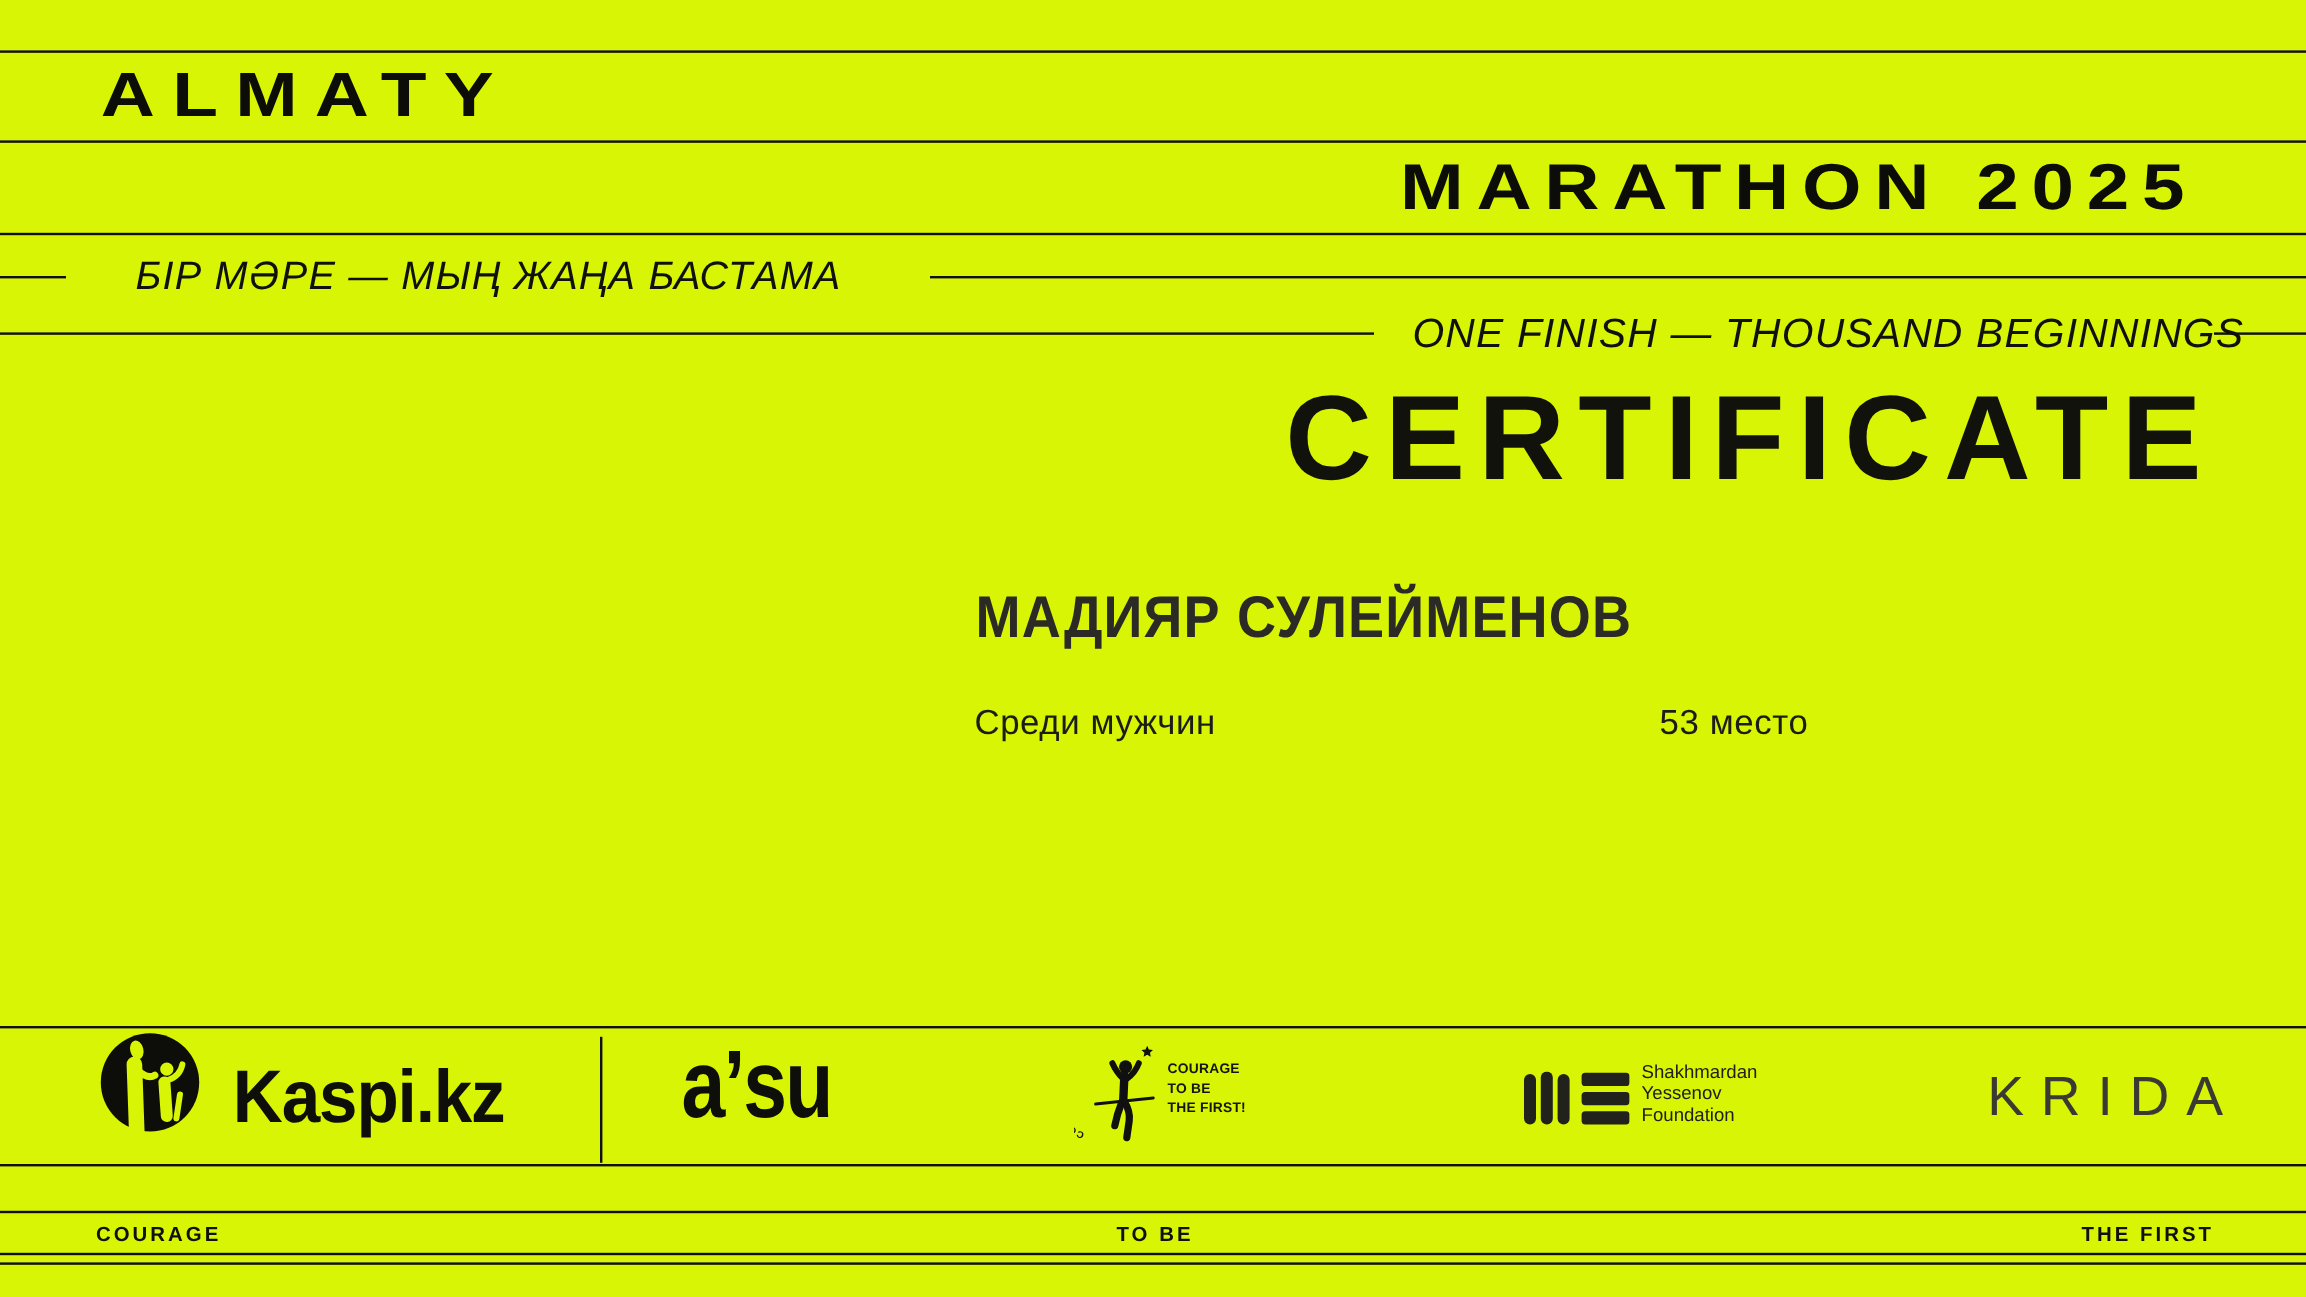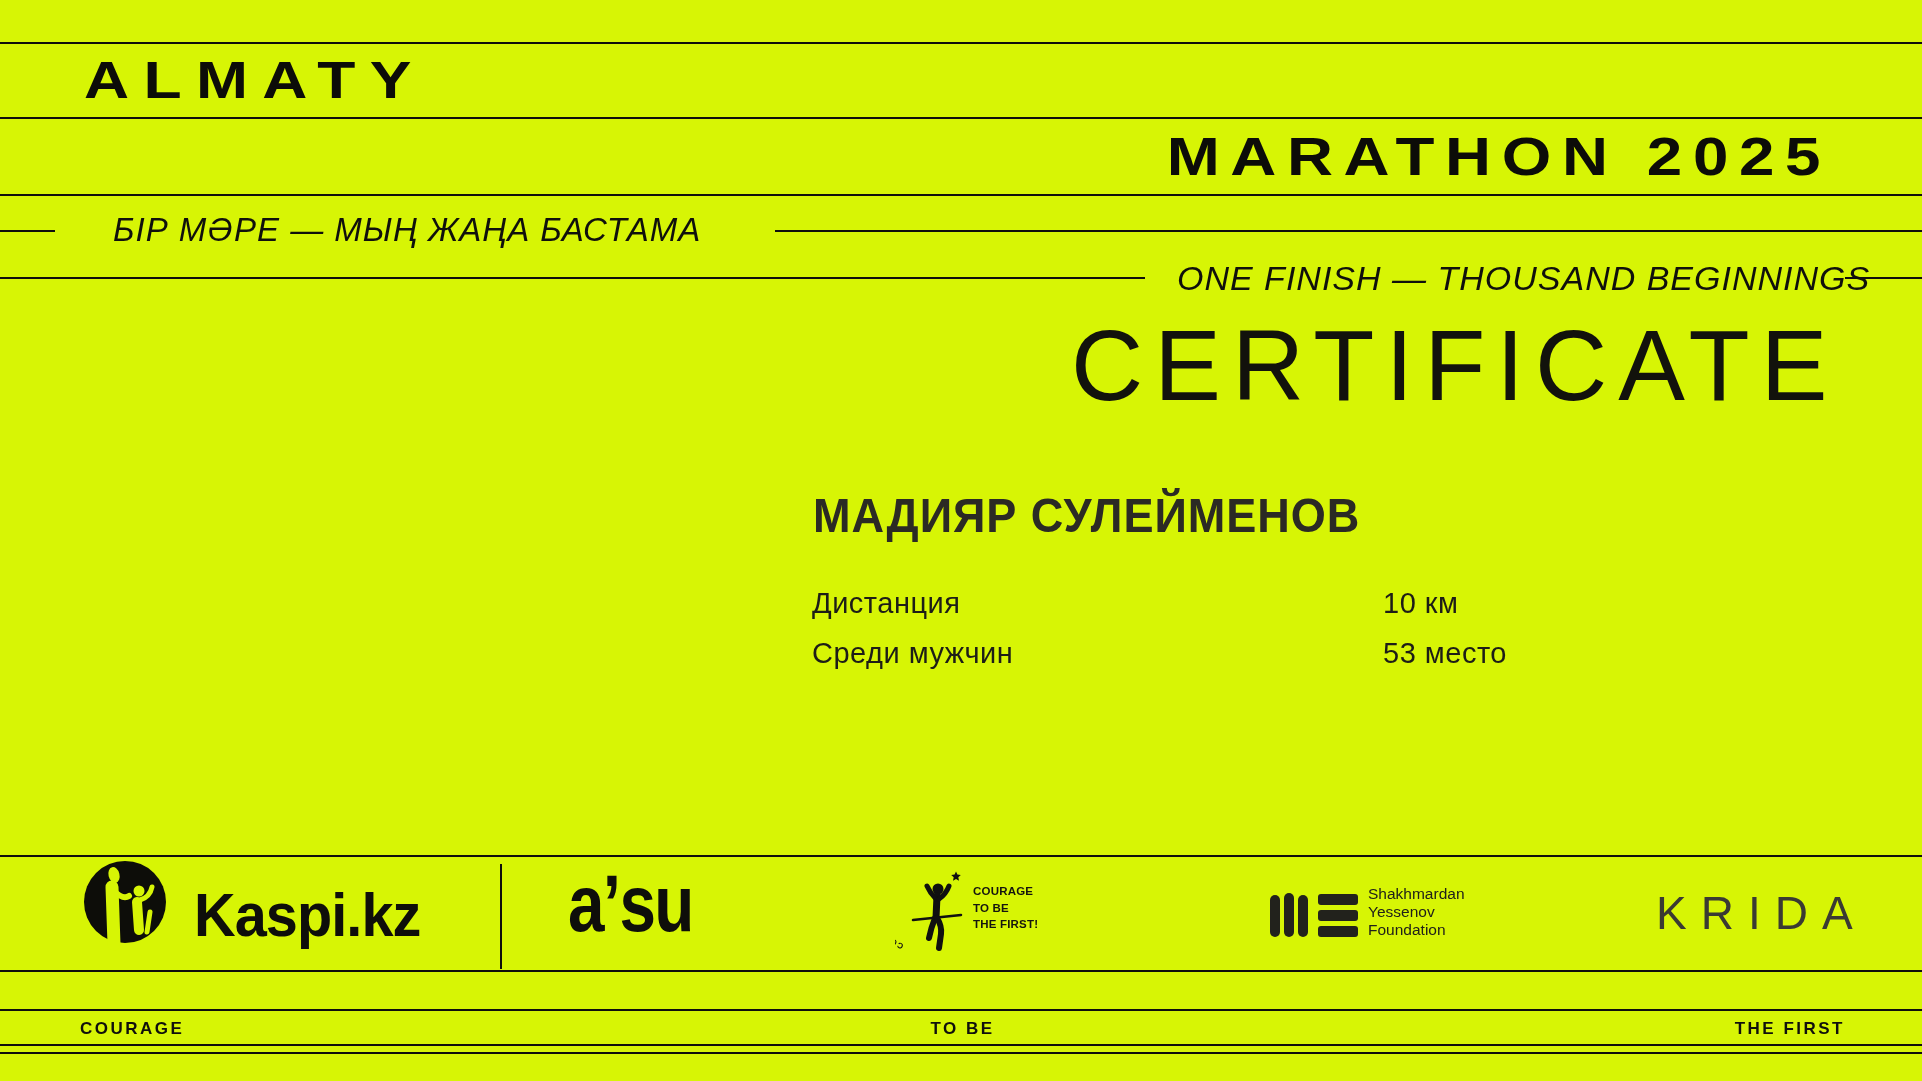--- a/index.html
+++ b/index.html
@@ -30,7 +30,7 @@
   .tagline.en{left:1177px;top:261px;font-size:34px;letter-spacing:1px;}
   .cert-title{
     position:absolute;left:1071px;top:315px;
-    font-size:100px;font-weight:400;letter-spacing:11px;line-height:1;
+    font-size:100px;font-weight:700;letter-spacing:11px;line-height:1;
     color:#12120c;white-space:nowrap;
   }
   .recipient{

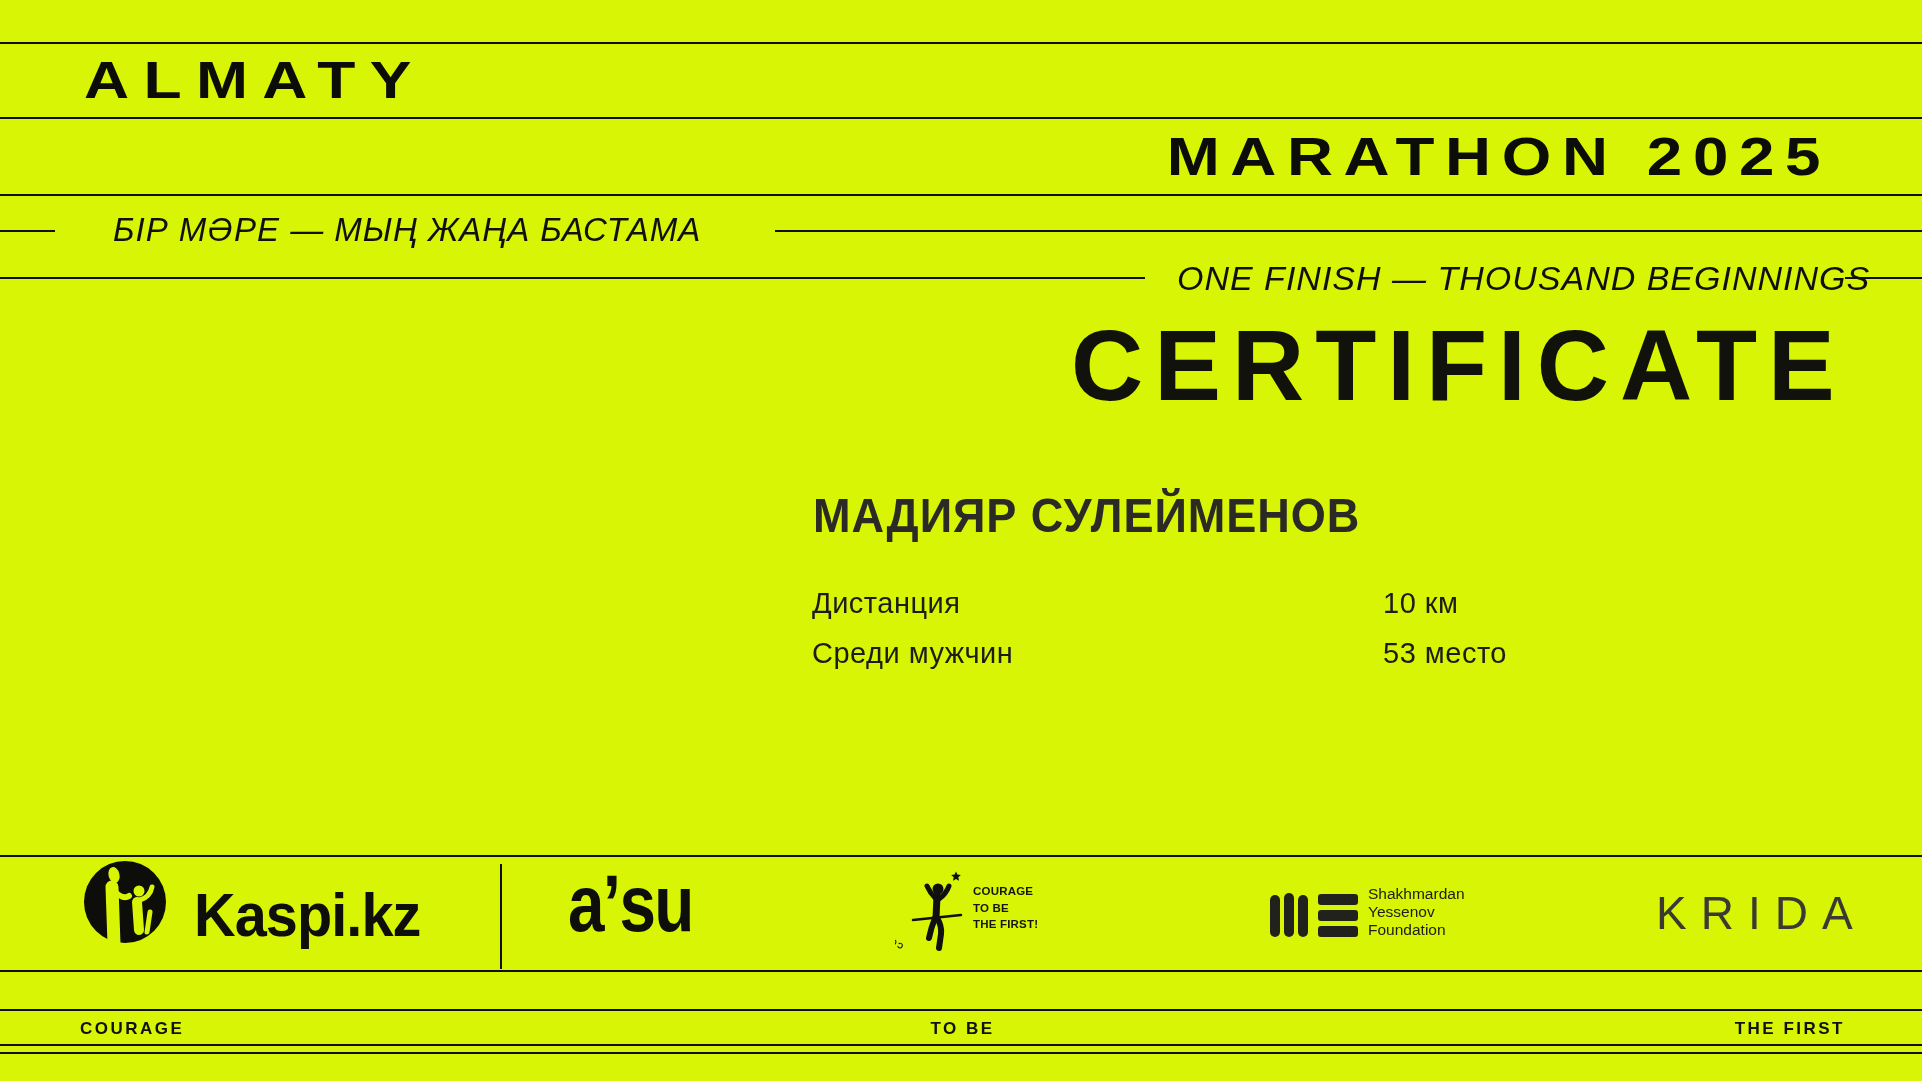--- a/index.html
+++ b/index.html
@@ -103,10 +103,6 @@
 
   <div class="results">
     <div class="row">
-      <span class="lbl">Дистанция</span>
-      <span class="val">10 км</span>
-    </div>
-    <div class="row">
       <span class="lbl">Среди мужчин</span>
       <span class="val">53 место</span>
     </div>

